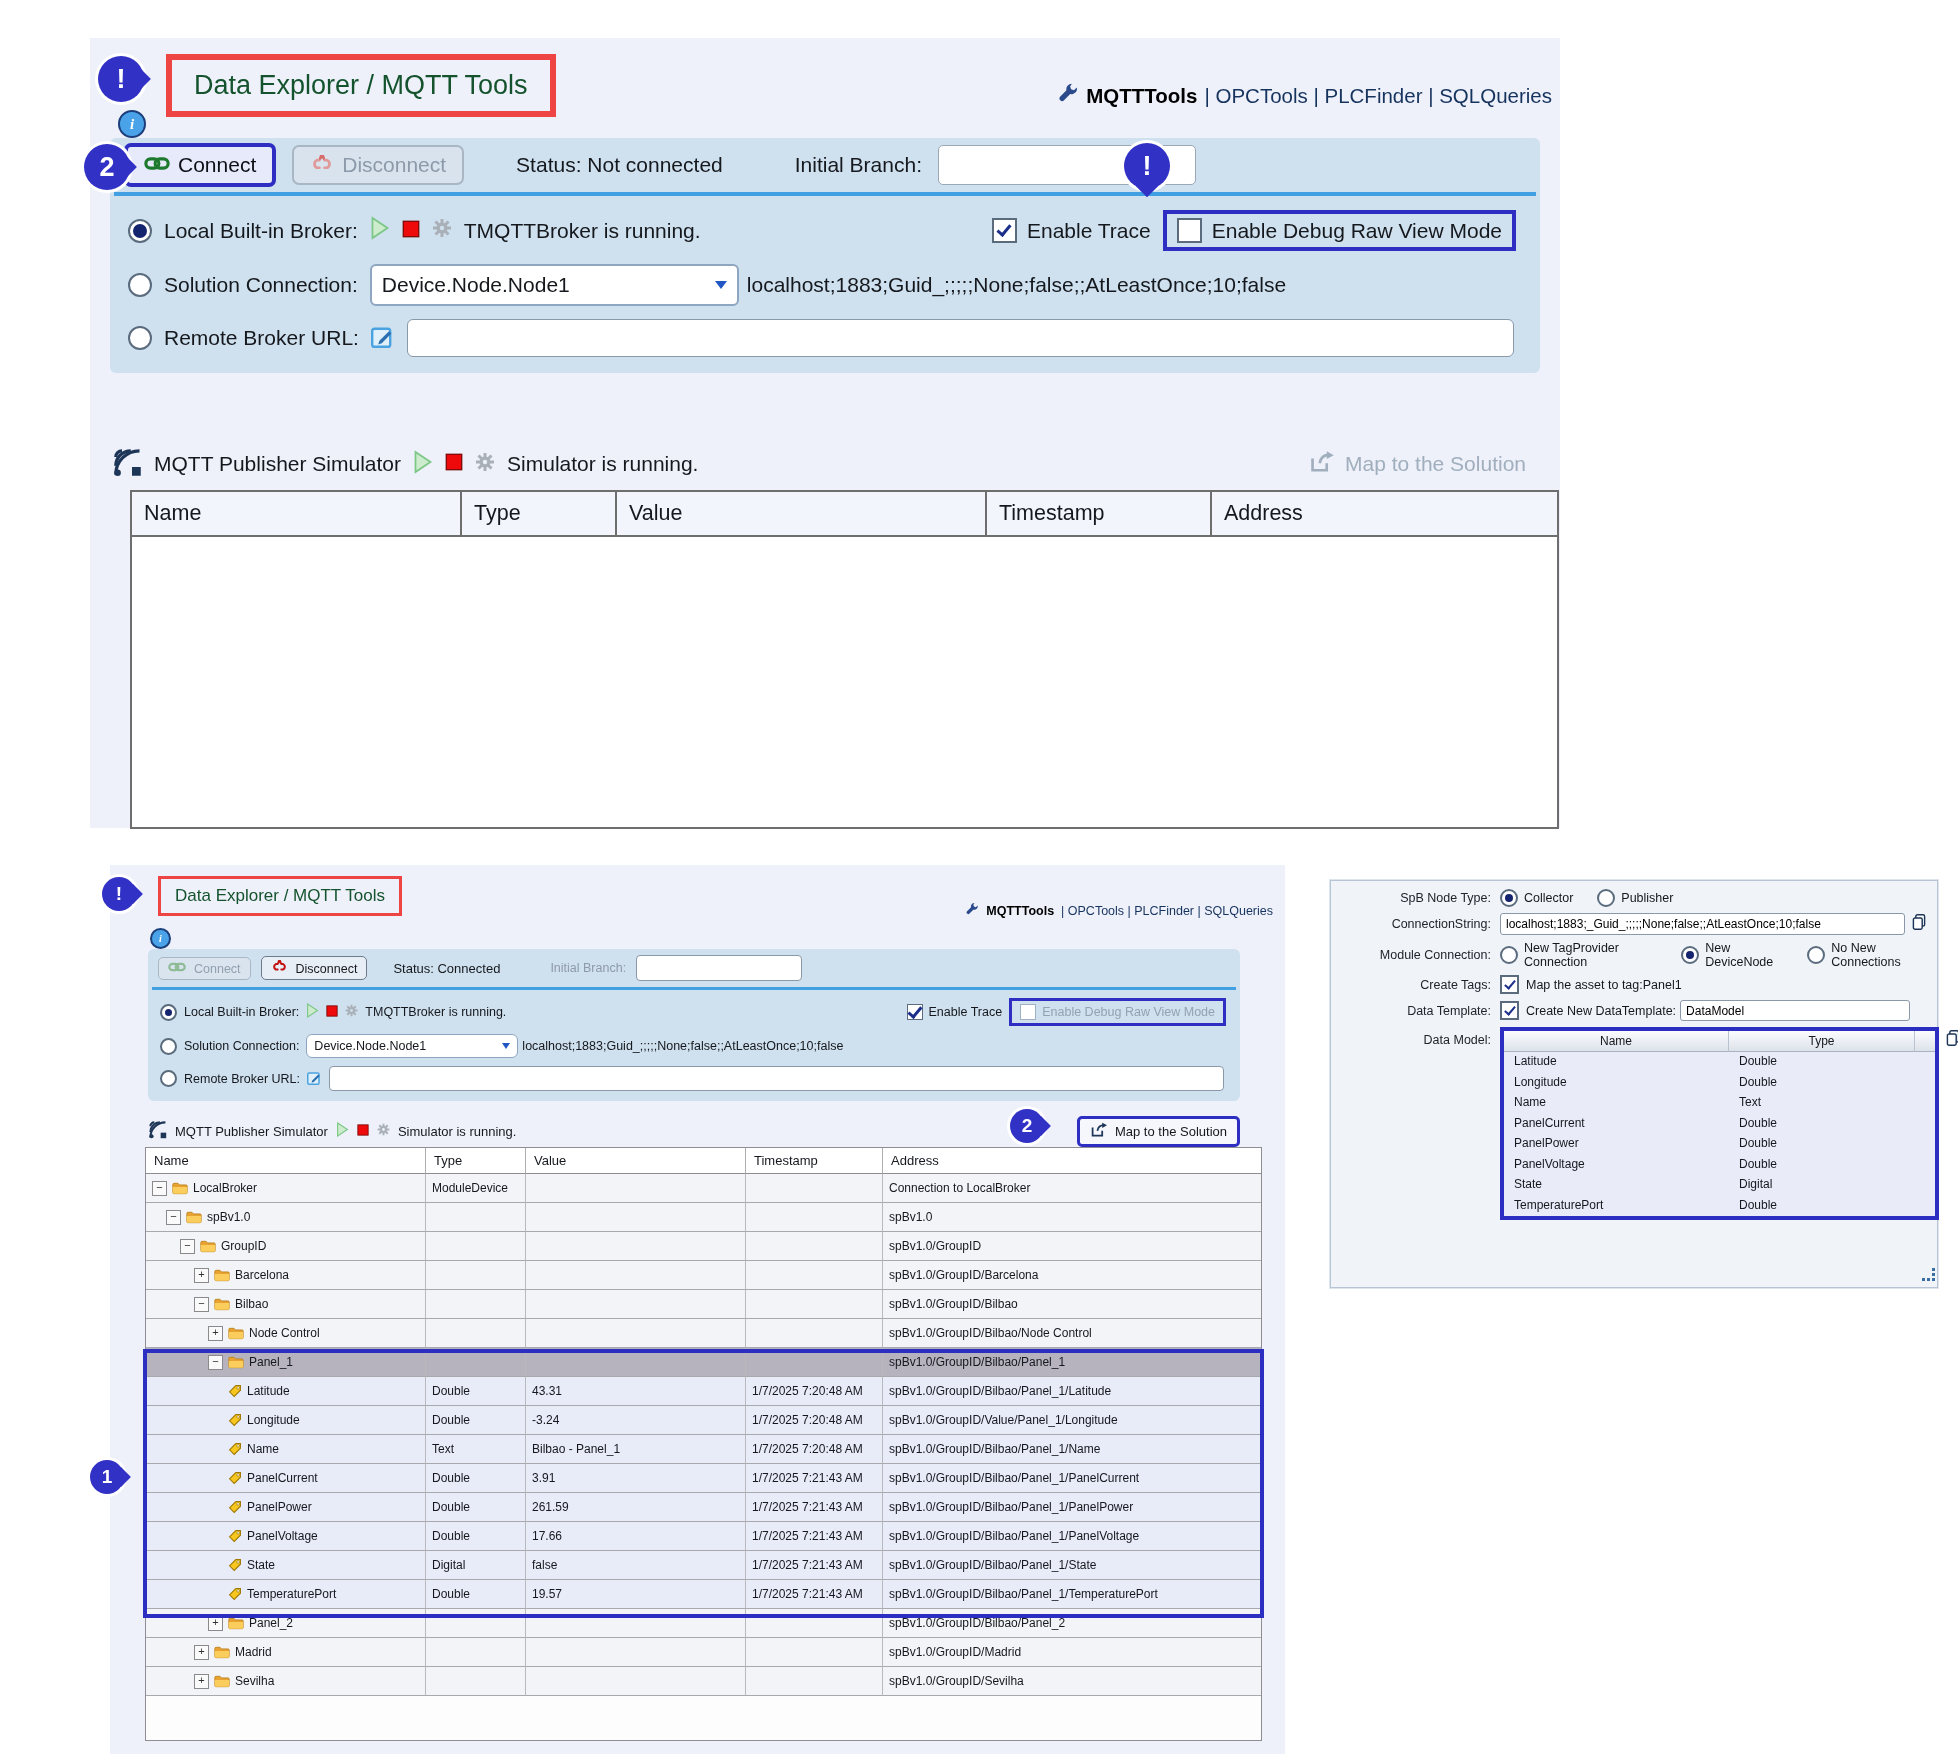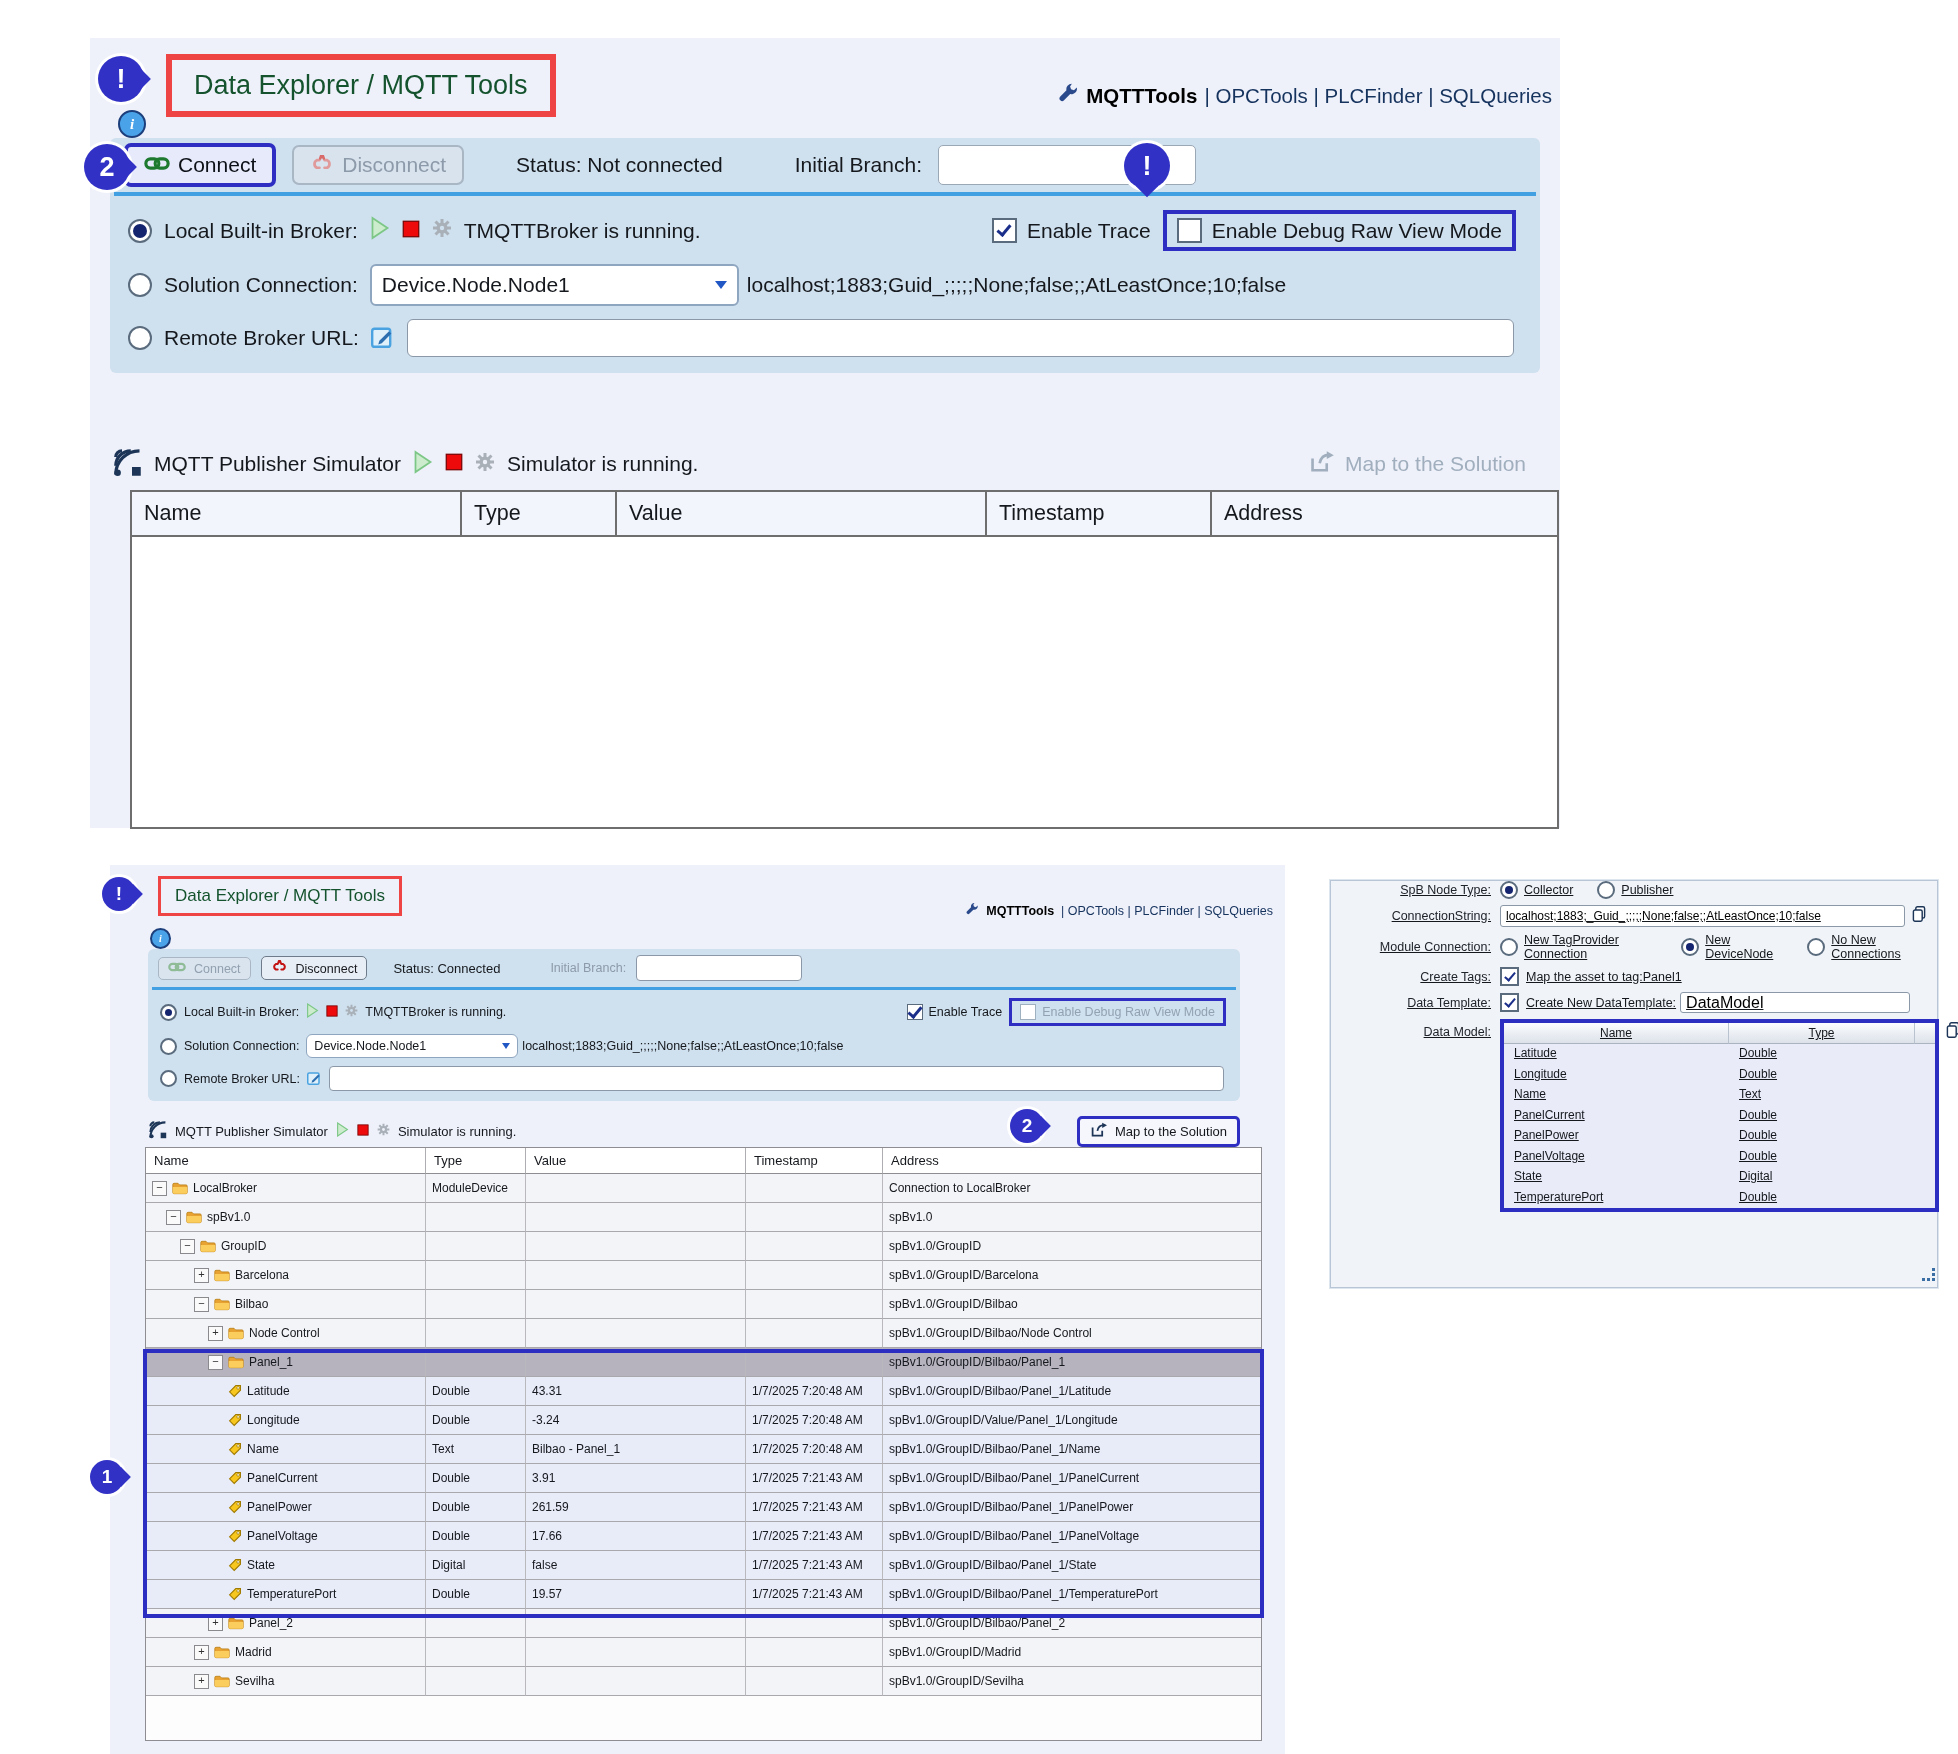--- a/index.html
+++ b/index.html
@@ -97,7 +97,7 @@
 
   
   #dlg-title{height:28px;background:#cfe0ee;display:flex;align-items:center;justify-content:center;font-size:13.5px;color:#1a1d24;}
-  #dlg-form{padding:0 10px 0 10px;text-decoration:underline;}
+  #dlg-form{padding:8px 10px 0 10px;}
   .drow{display:flex;align-items:center;margin-bottom:6px;}
   .dlabel{width:150px;text-align:right;padding-right:9px;font-size:12.5px;flex:none;color:#20242b;}
   .dradio{width:14px;height:14px;}

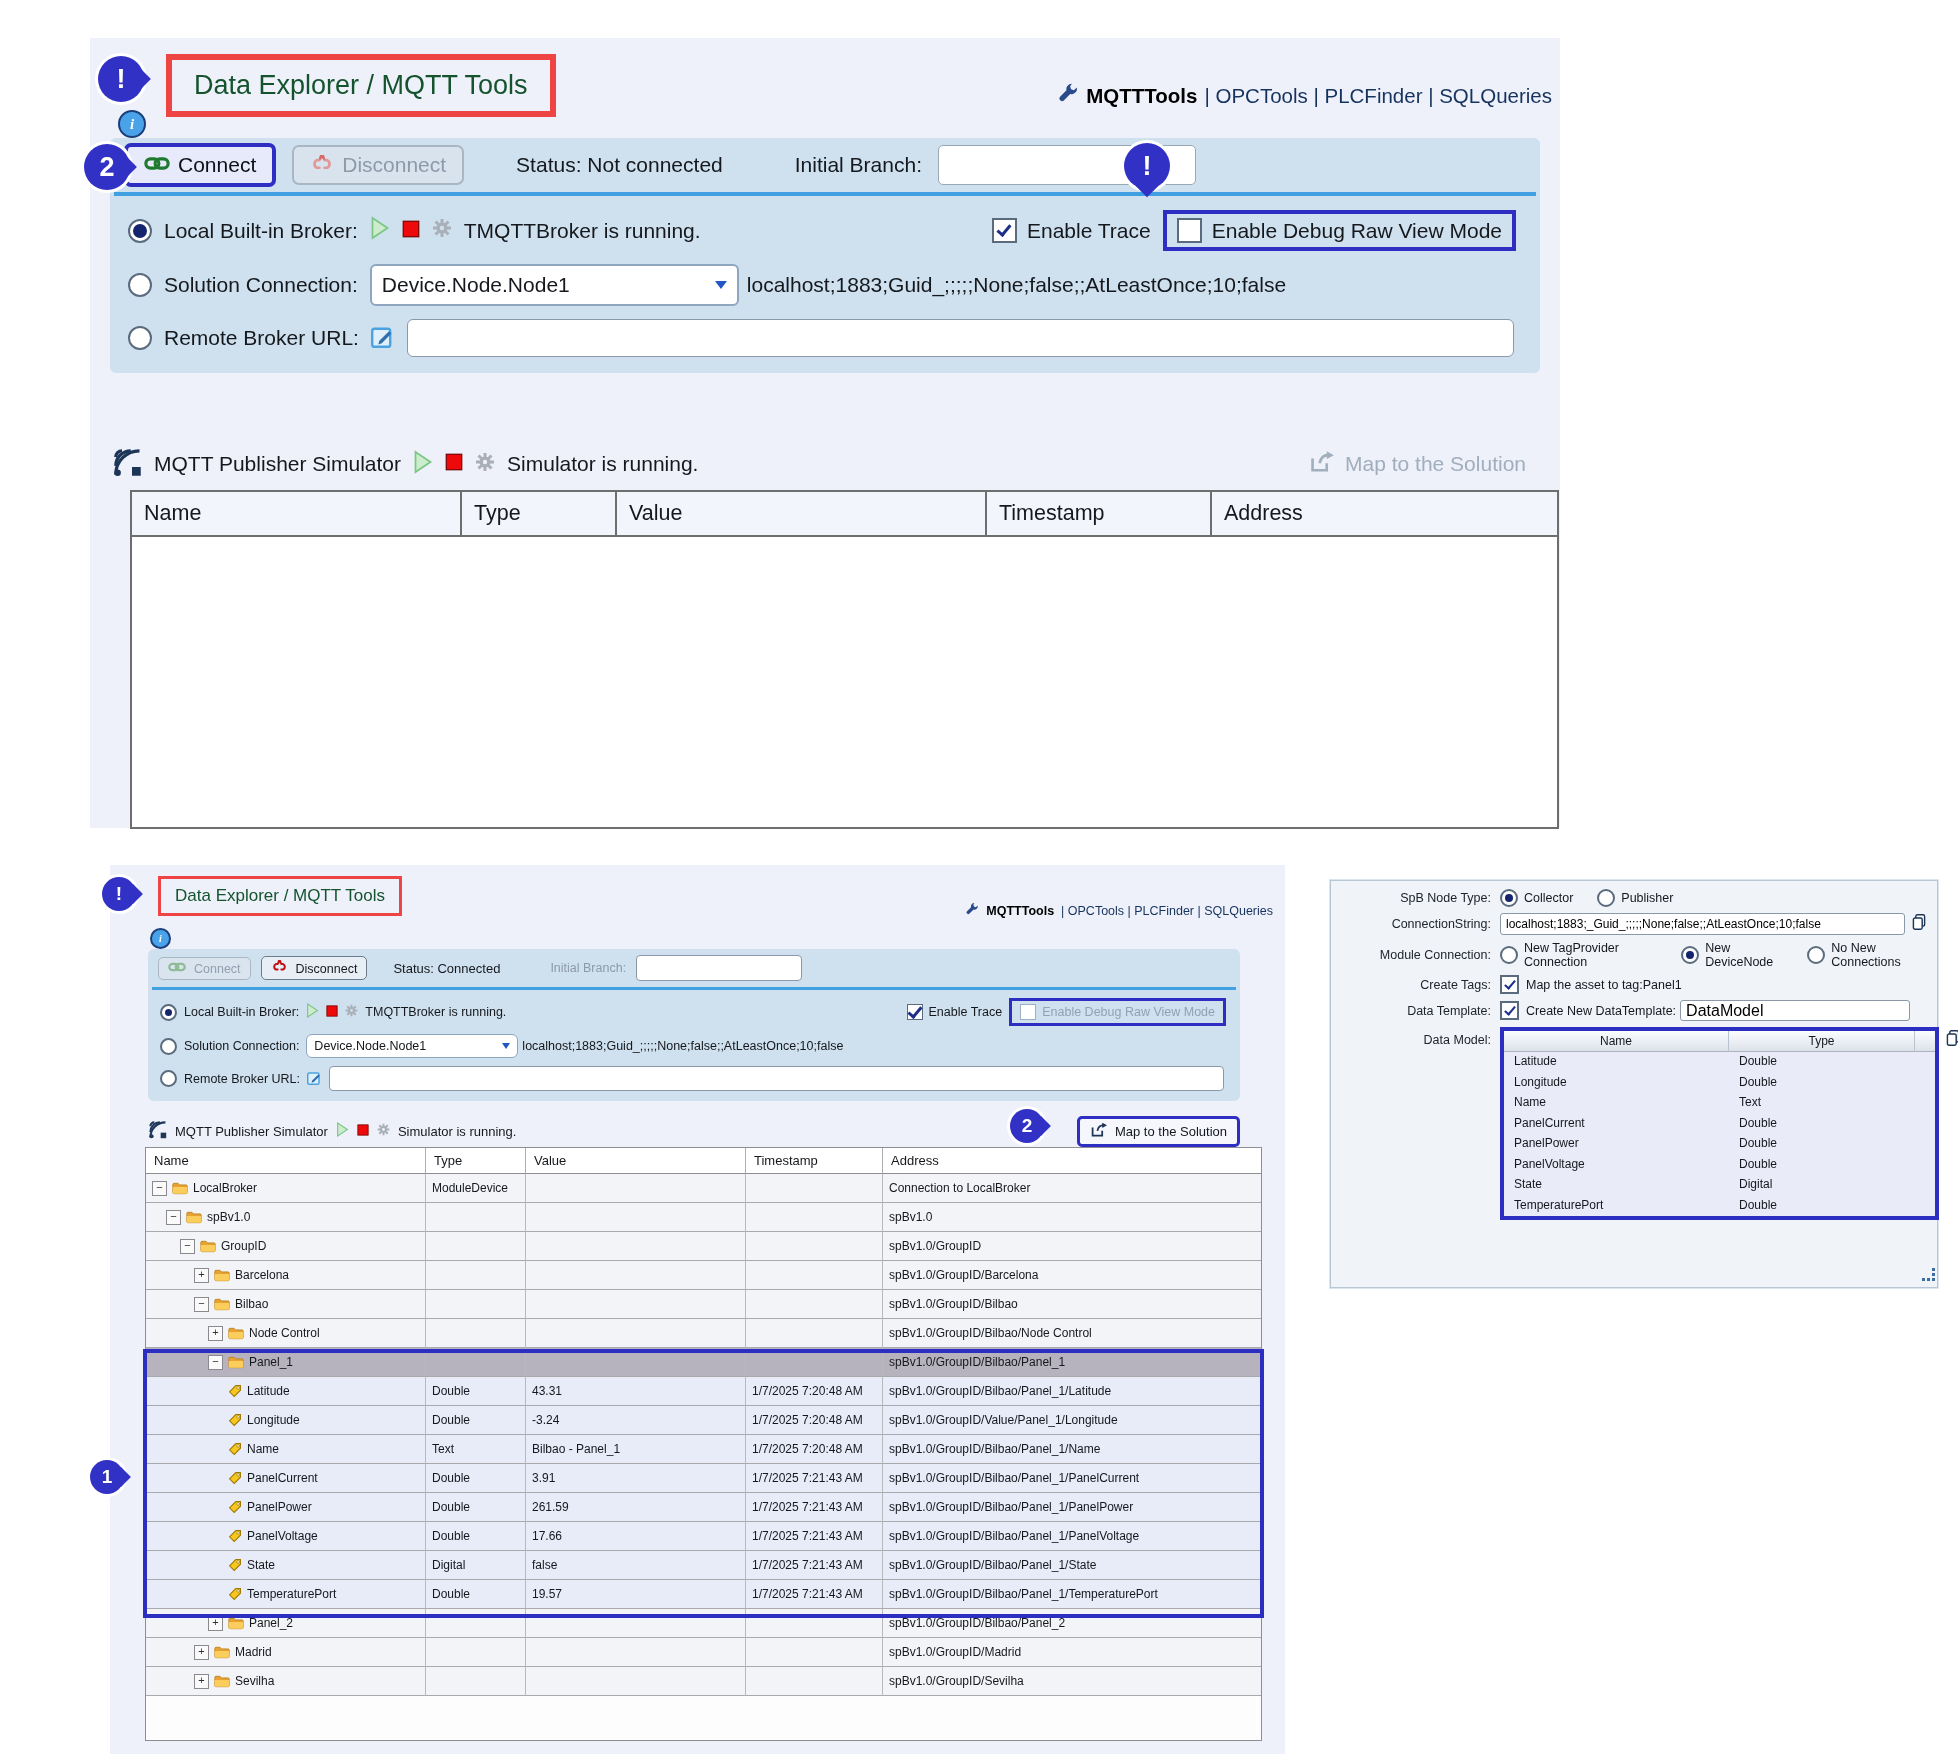--- a/index.html
+++ b/index.html
@@ -105,7 +105,7 @@
   #dlg-conn-input{flex:1;height:20px;font-size:12px;padding:0 5px;}
   .dcb{width:15px;height:15px;}
   .dcb.checked::after{width:4px;height:9px;border-width:0 2.5px 2.5px 0;margin-top:-2px;}
-  #dlg-template-input{width:218px;height:19px;font-size:16px;padding:0 5px;margin-left:4px;}
+  #dlg-template-input{width:218px;height:19px;font-size:12px;padding:0 5px;margin-left:4px;}
   #model-table{width:437px;border:4px solid #2b2ec0;background:#e9ecf8;}
   .mgrid{display:grid;grid-template-columns:225px 186px auto;}
   #model-table .mh{background:linear-gradient(#fbfcfe,#dde2ea);border-right:1px solid #b9c2cf;border-bottom:1px solid #aab3c0;font-size:12px;text-align:center;padding:3px 0;}

